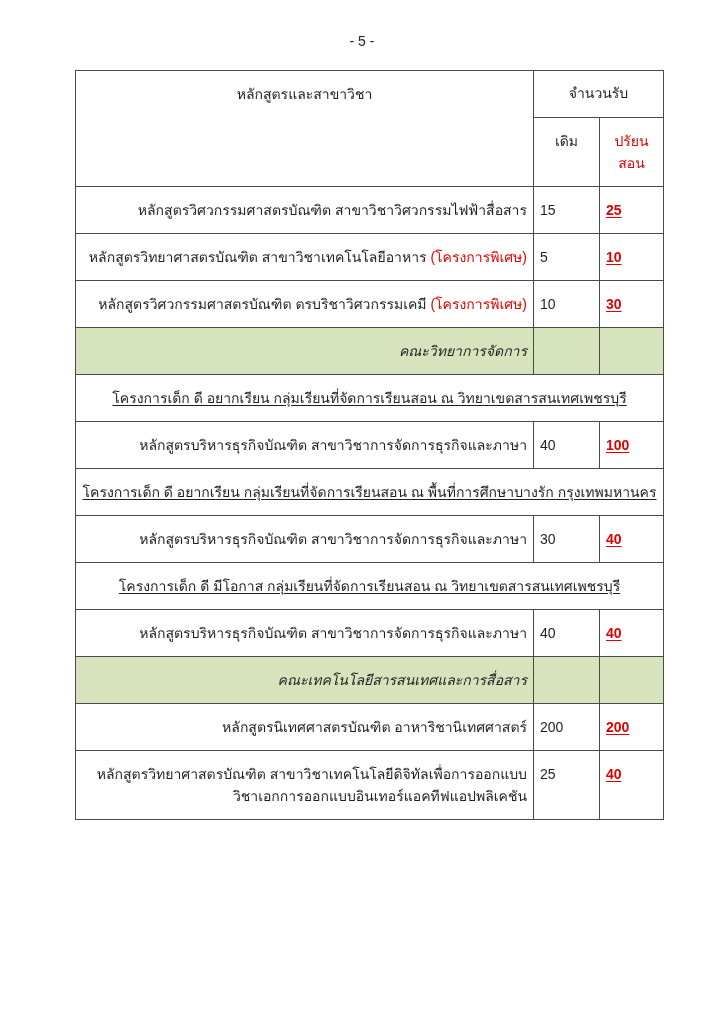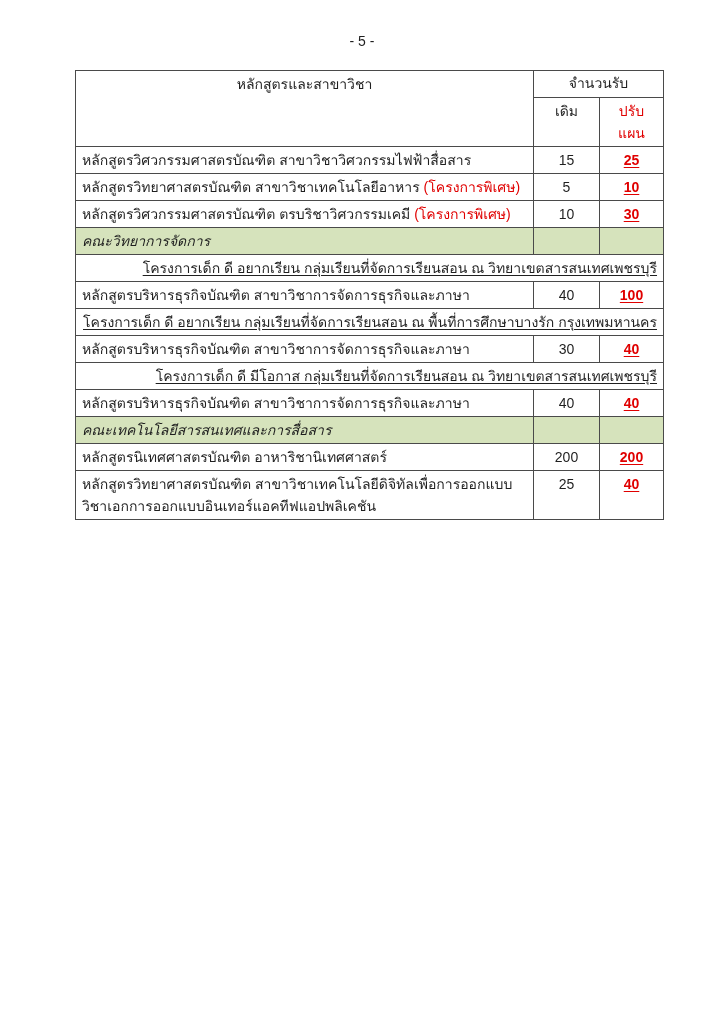--- a/index.html
+++ b/index.html
@@ -32,7 +32,7 @@
   table.admission th,
   table.admission td{
     border:1px solid var(--line);
-    padding:2px 6px;
+    padding:12px 6px;
     line-height:22px;
     vertical-align:top;
     font-weight:normal;

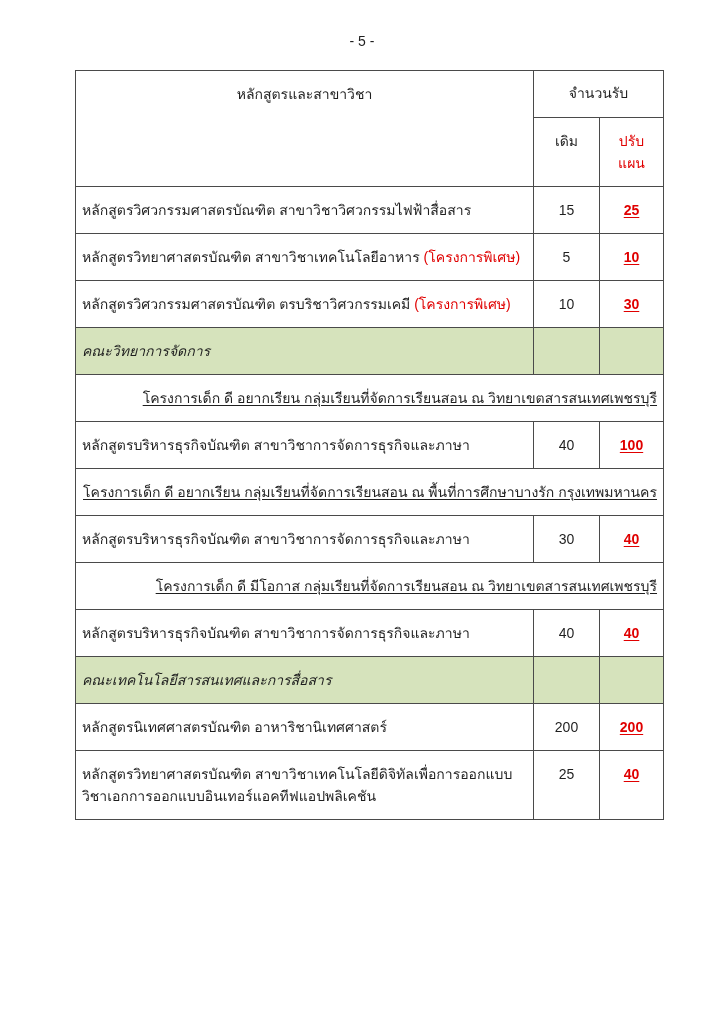--- a/index.html
+++ b/index.html
@@ -87,7 +87,7 @@
       </tr>
       <tr class="hrow2">
         <th class="sub-th">เดิม</th>
-        <th class="sub-th revised-th">ปรับแผน</th>
+        <th class="sub-th revised-th">ปรัยนสอน</th>
       </tr>
     </thead>
     <tbody id="table-rows">

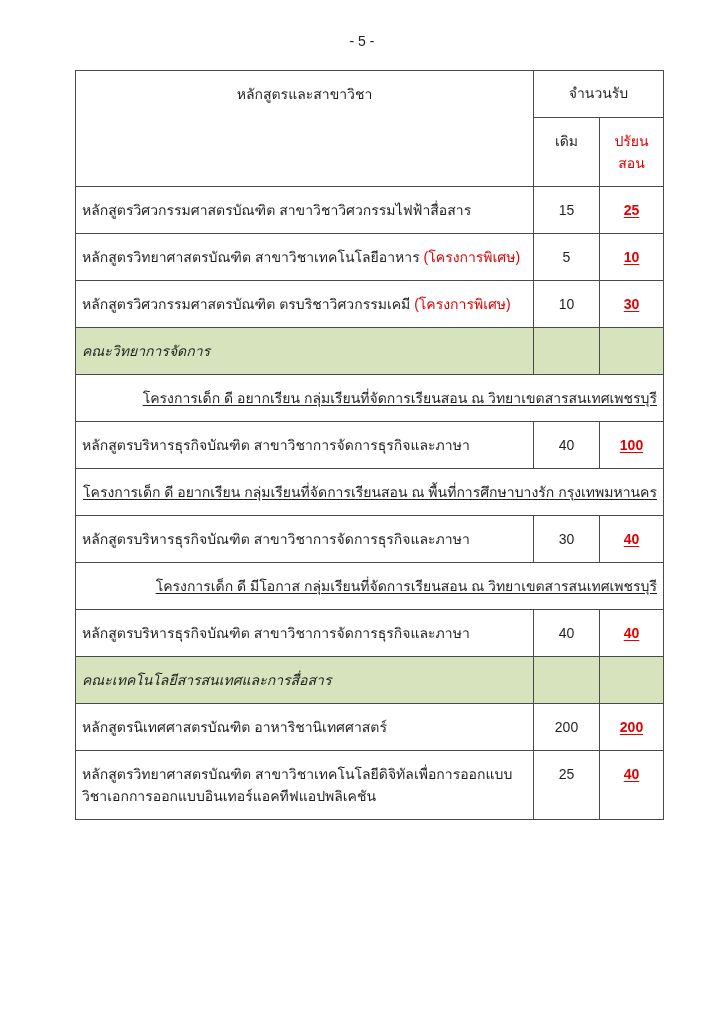--- a/index.html
+++ b/index.html
@@ -46,7 +46,7 @@
   .quota-th{vertical-align:top;padding-top:3px;font-family:Liberation Serif, serif;}
   .sub-th{vertical-align:top;padding-top:5px;}
   .revised-th{color:var(--red);}
-  .name-cell{text-align:left;}
+  .name-cell{text-align:right;}
   .num-cell{text-align:center;}
   .num-cell.revised{
     color:var(--red);

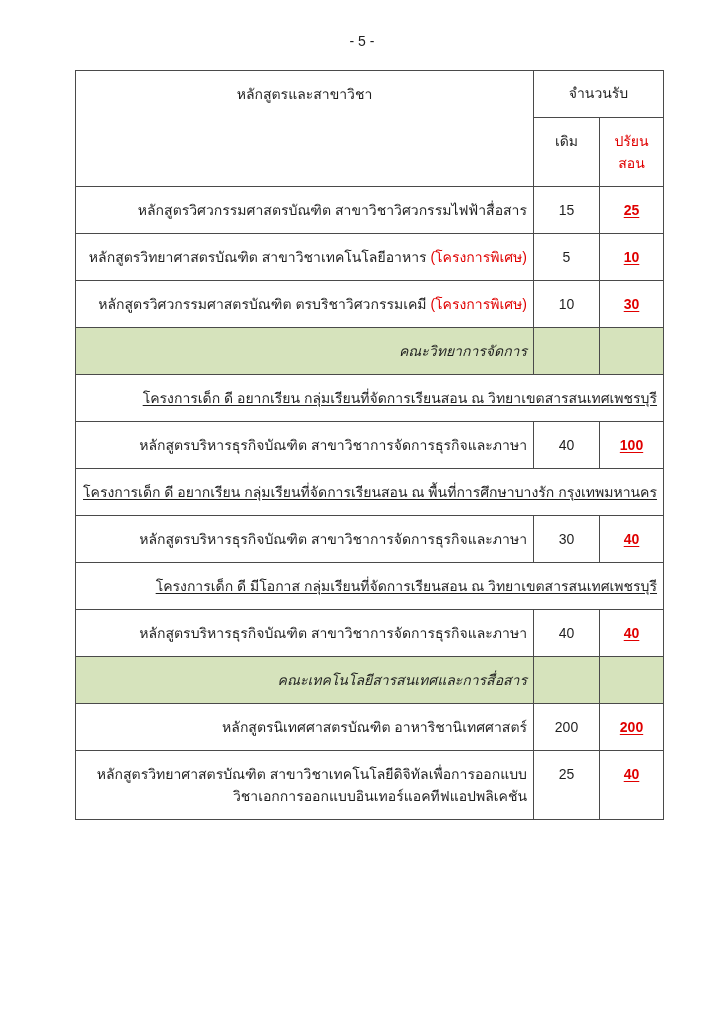--- a/index.html
+++ b/index.html
@@ -47,7 +47,7 @@
   .sub-th{vertical-align:top;padding-top:5px;}
   .revised-th{color:var(--red);}
   .name-cell{text-align:right;}
-  .num-cell{text-align:center;}
+  .num-cell{}
   .num-cell.revised{
     color:var(--red);
     font-weight:bold;

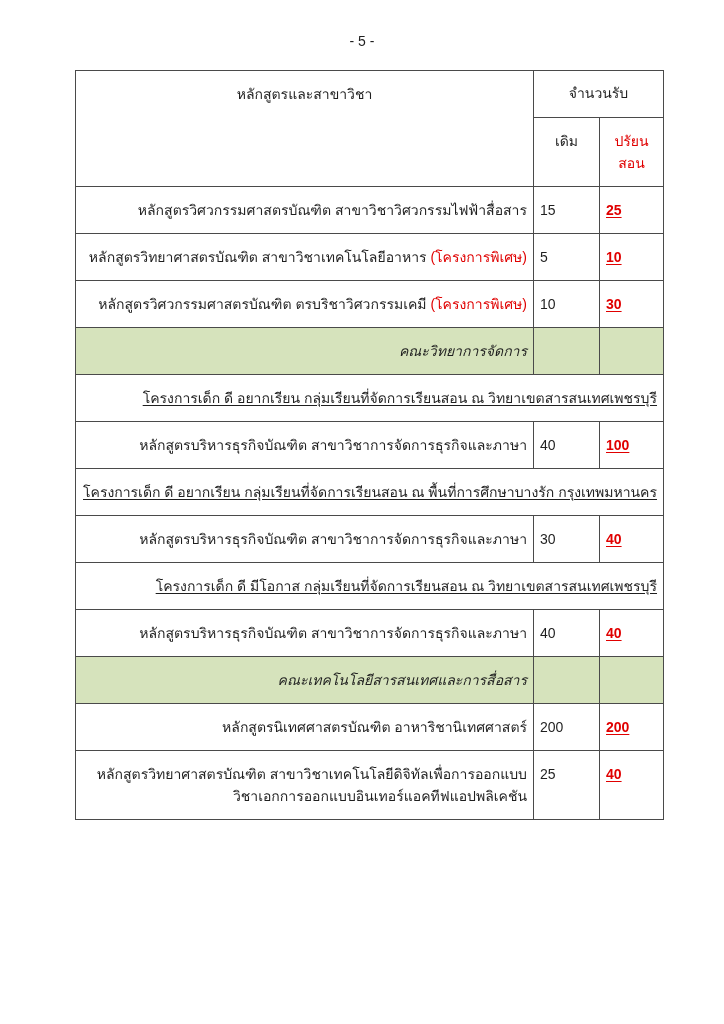--- a/index.html
+++ b/index.html
@@ -65,7 +65,7 @@
     text-decoration:underline;
     text-underline-offset:2px;
     white-space:nowrap;
-    text-align:right;
+    text-align:center;
   }
 </style>
 </head>

